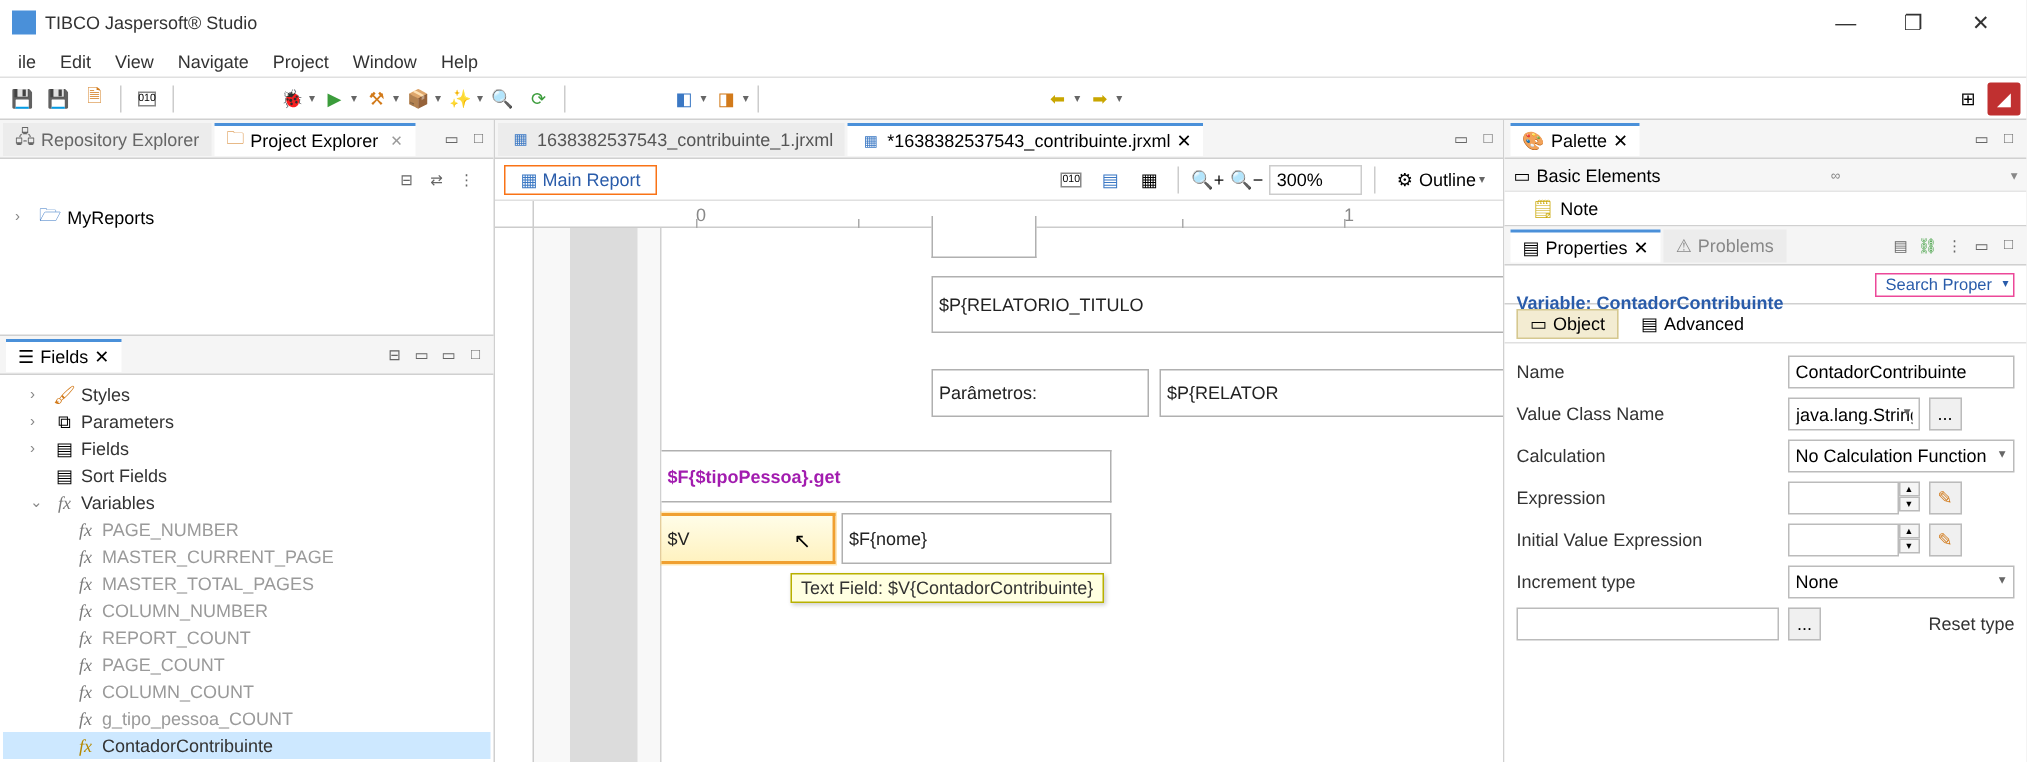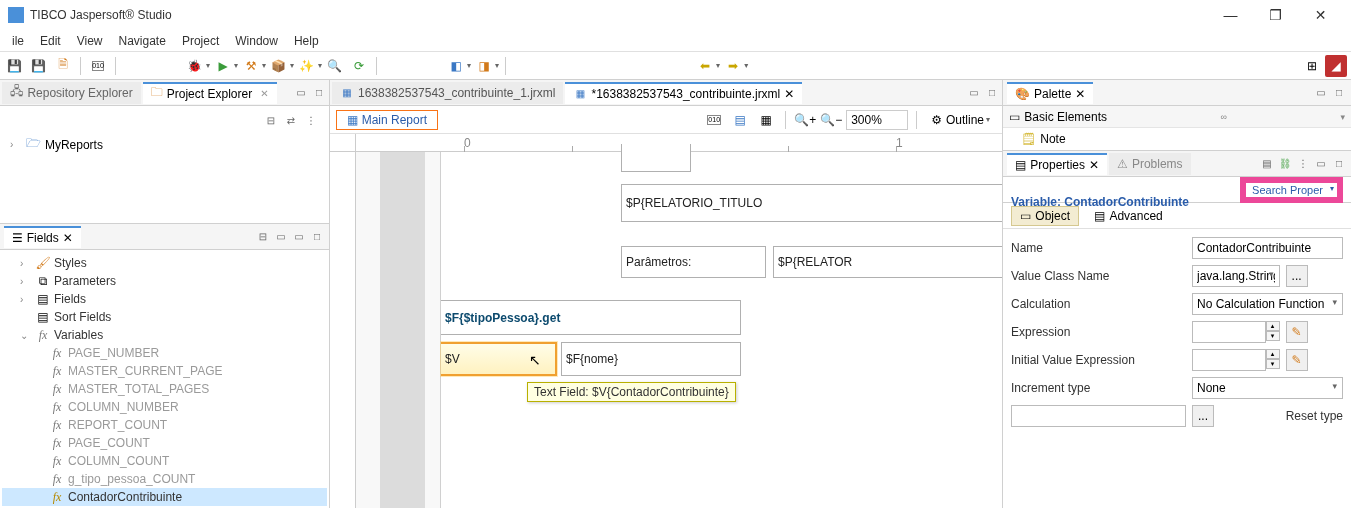--- a/index.html
+++ b/index.html
@@ -99,7 +99,7 @@
 .props-tab.inactive { color: #888; background: #ececec; }
 .props-title { height: 26px; display: flex; align-items: center; padding: 0 8px; border-bottom: 1px solid #d0d0d0; }
 .props-title .var-name { font-weight: 700; color: #2a5caa; margin-top: 24px; }
-.search-props { margin-left: auto; color: #2a5caa; font-size: 11px; border: 6px solid #ec4899; padding: 1px 14px 1px 6px; position: relative; }
+.search-props { margin-left: auto; color: #2a5caa; font-size: 11px; border: 1px solid #ec4899; padding: 1px 14px 1px 6px; position: relative; }
 .search-props::after { content: "▾"; position: absolute; right: 3px; font-size: 8px; }
 
 .props-mode { height: 26px; display: flex; align-items: center; padding: 0 8px; gap: 6px; border-bottom: 1px solid #e0e0e0; }

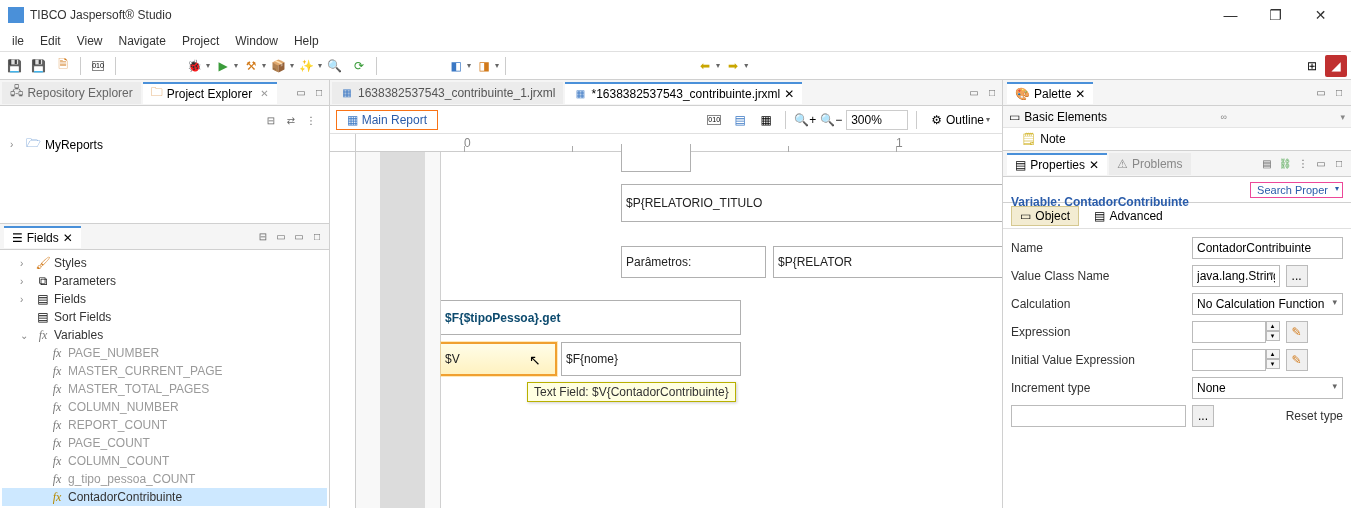--- a/index.html
+++ b/index.html
@@ -77,7 +77,7 @@
 
 .el { position: absolute; border: 1px solid #b0b0b0; background: #fff; display: flex; align-items: center; padding: 0 4px; font-family: "Segoe UI", Arial; overflow: hidden; white-space: nowrap; }
 .el-big { font-size: 25px; font-weight: 400; color: #222; }
-.el-bold { font-size: 24px; font-weight: 700; color: #0c4a6e; }
+.el-bold { font-size: 24px; font-weight: 700; color: #a21caf; }
 .el-med { font-size: 21px; font-weight: 400; color: #222; }
 .el-selected { border: 2px solid #f0a030; background: linear-gradient(#fffde8, #fff2c0); box-shadow: 0 0 0 1px rgba(255,200,80,0.4); }
 

